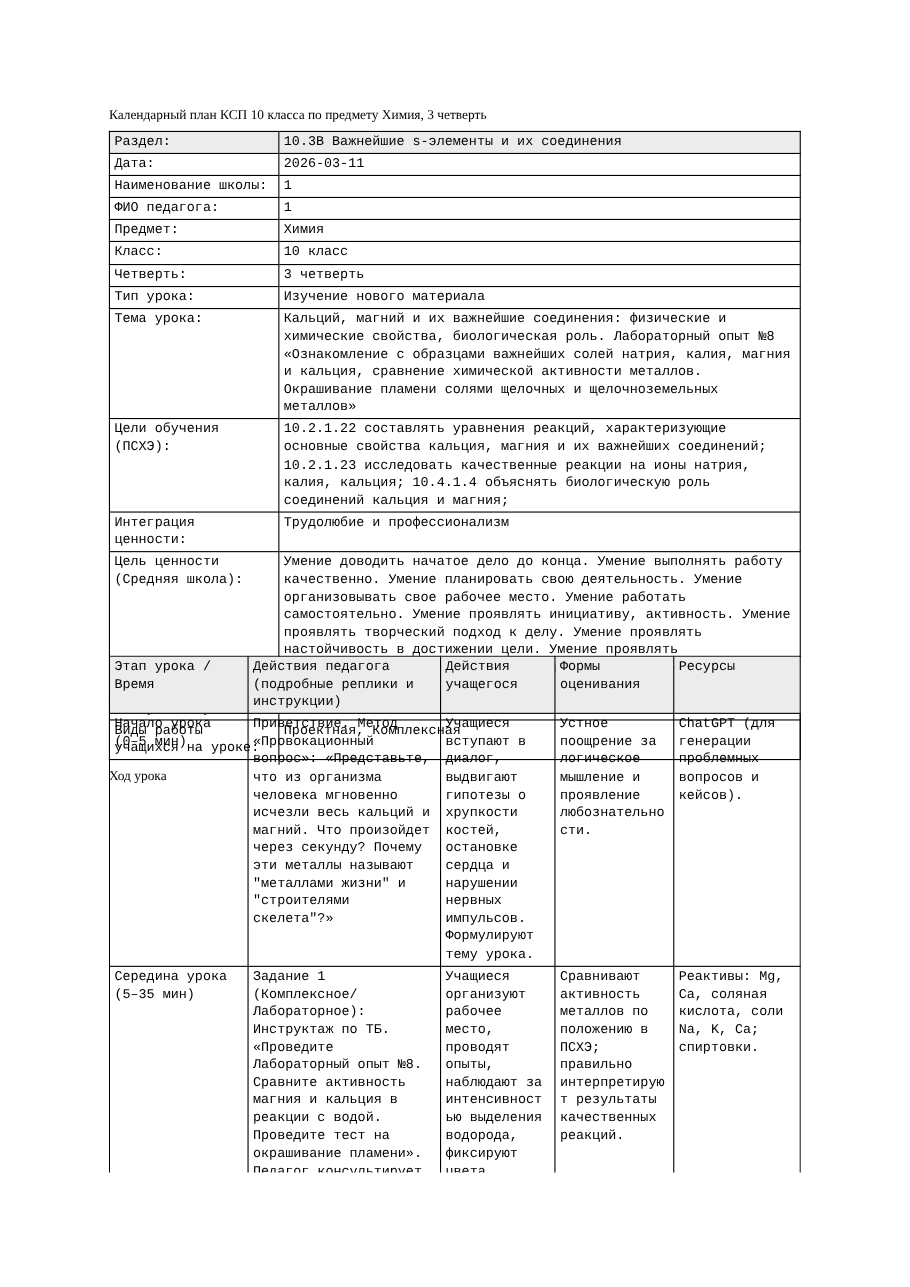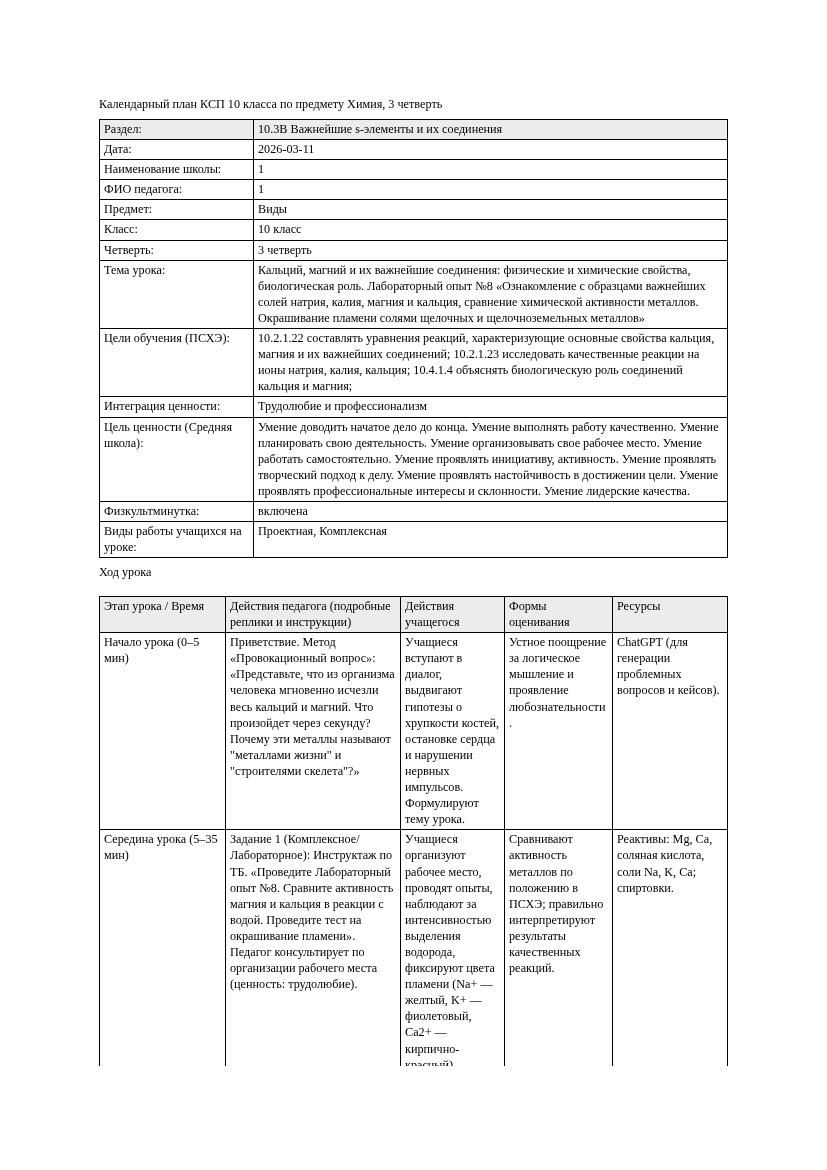--- a/index.html
+++ b/index.html
@@ -33,6 +33,7 @@
     width: 628px;
     table-layout: fixed;
     margin: 0;
+    font-family: Liberation Mono, monospace;
   }
   table.doc-table td,
   table.doc-table th {

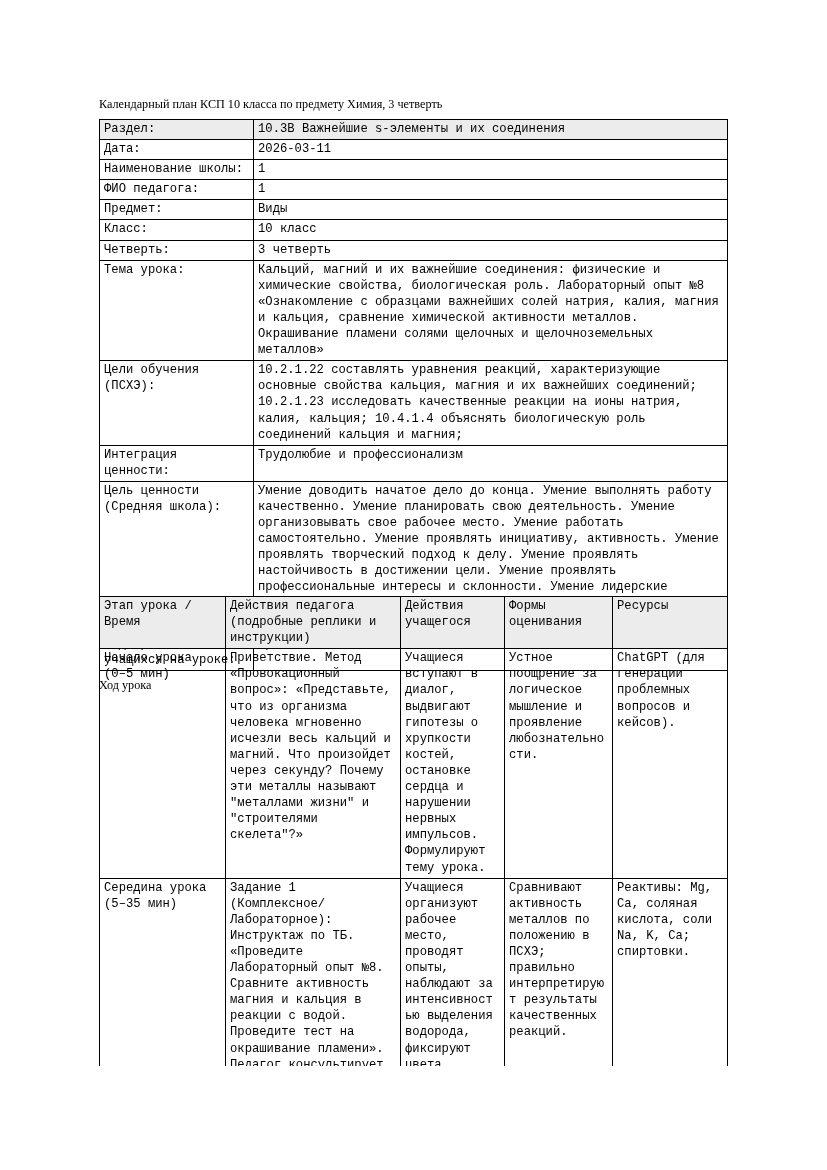--- a/index.html
+++ b/index.html
@@ -106,7 +106,7 @@
         </tr>
         <tr>
           <td>Предмет:</td>
-          <td>Виды</td>
+          <td>Химия</td>
         </tr>
         <tr>
           <td>Класс:</td>

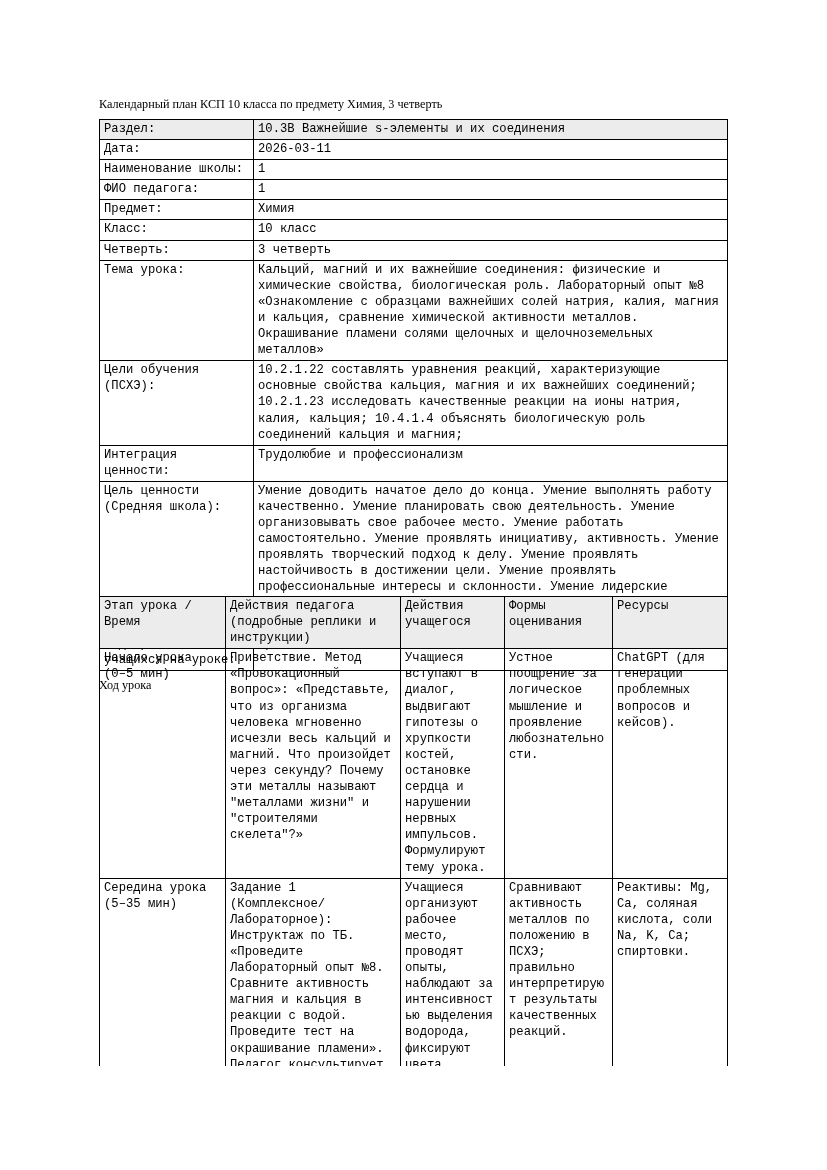--- a/index.html
+++ b/index.html
@@ -117,6 +117,10 @@
           <td>3 четверть</td>
         </tr>
         <tr>
+          <td>Тип урока:</td>
+          <td>Изучение нового материала</td>
+        </tr>
+        <tr>
           <td>Тема урока:</td>
           <td>Кальций, магний и их важнейшие соединения: физические и химические свойства, биологическая роль. Лабораторный опыт №8 «Ознакомление с образцами важнейших солей натрия, калия, магния и кальция, сравнение химической активности металлов. Окрашивание пламени солями щелочных и щелочноземельных металлов»</td>
         </tr>

